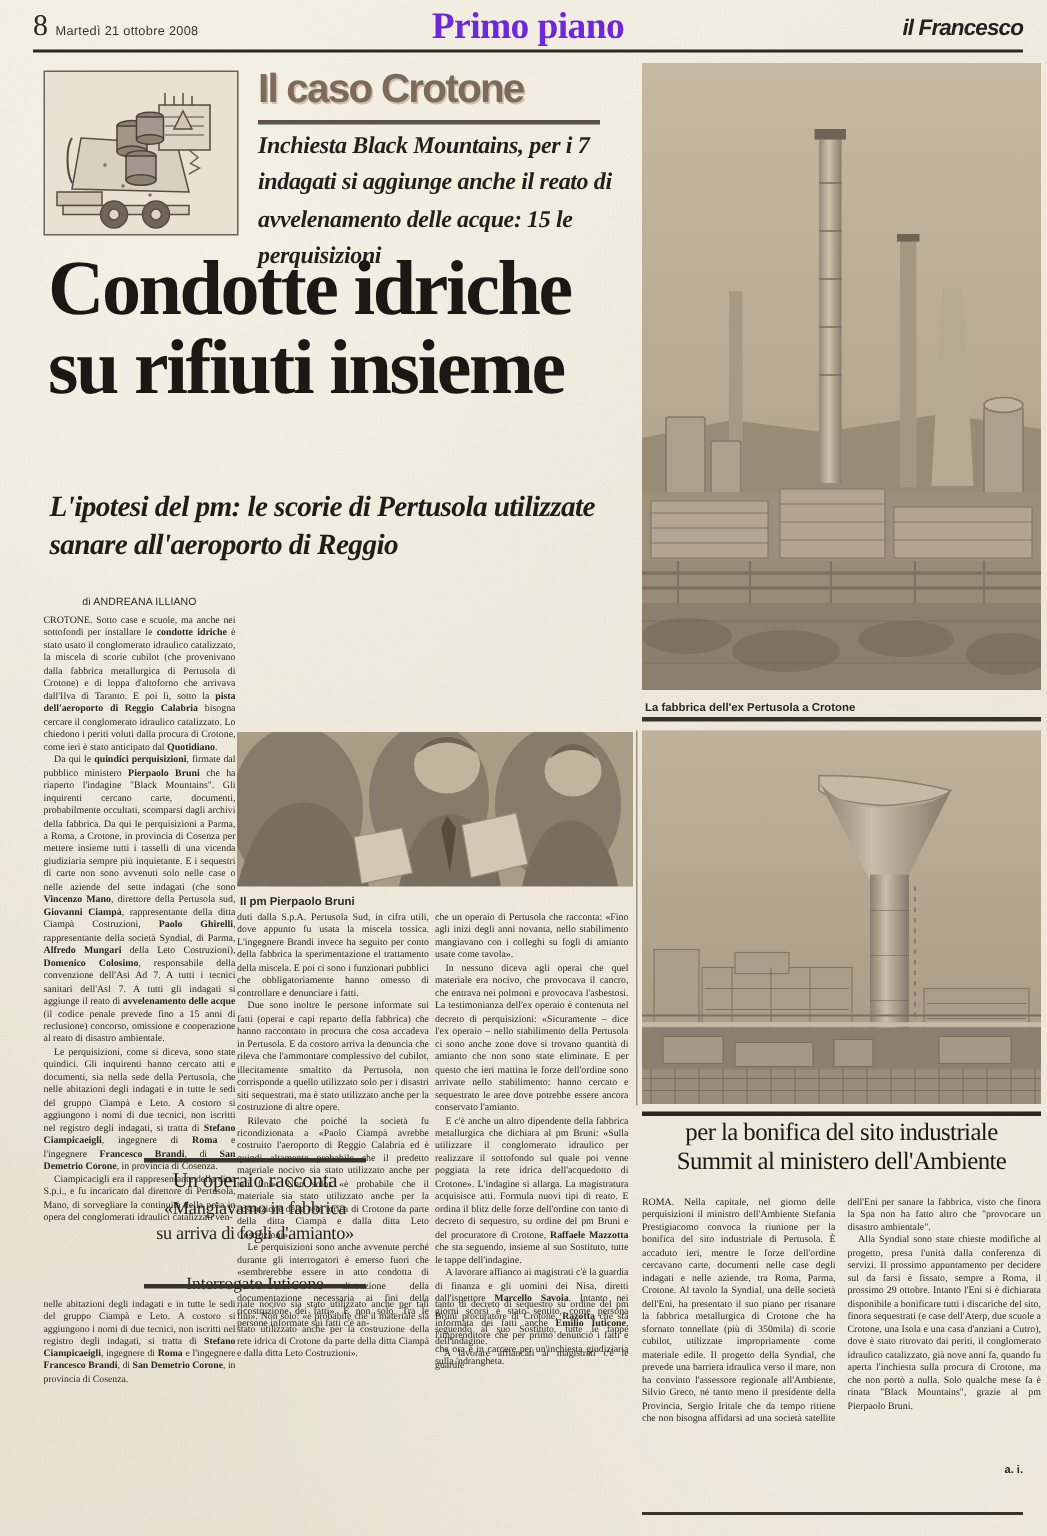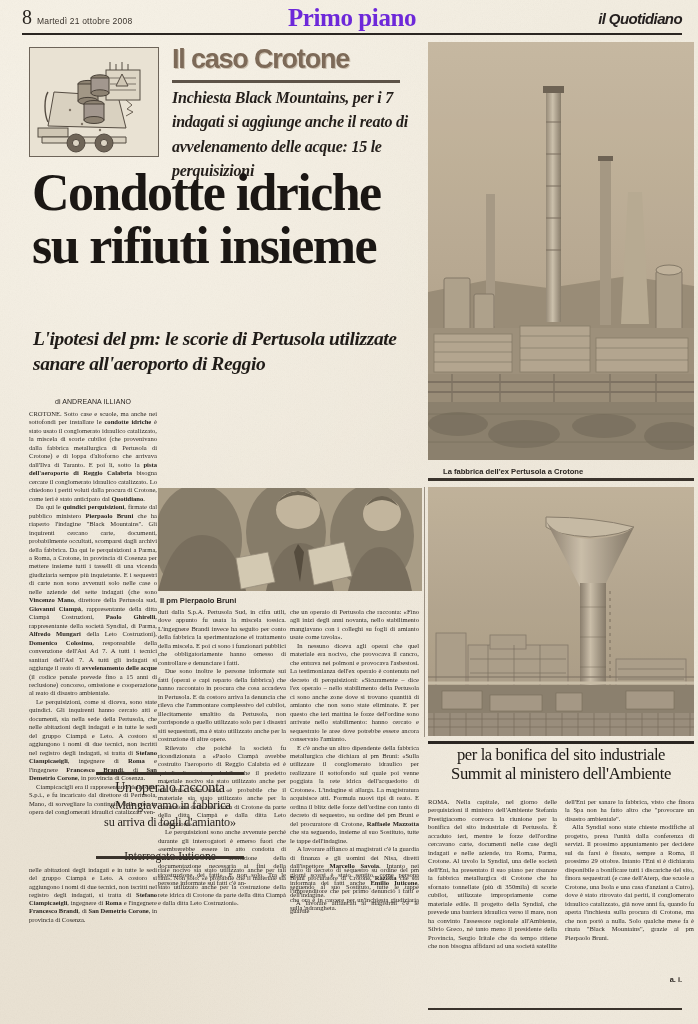--- a/index.html
+++ b/index.html
@@ -175,7 +175,7 @@
       <span class="folio-date">Martedì 21 ottobre 2008</span>
     </div>
     <div class="section-title">Primo piano</div>
-    <div class="brand">il Quotidiano</div>
+    <div class="brand">il Francesco</div>
   </div>
   <div class="rule-top"></div>
 

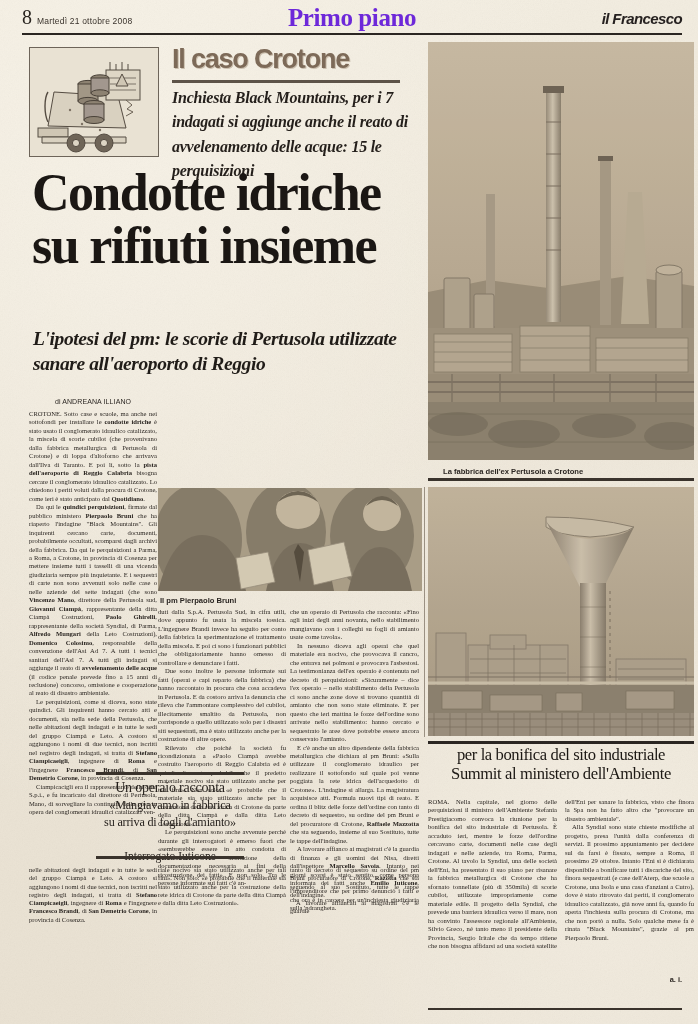--- a/index.html
+++ b/index.html
@@ -82,7 +82,7 @@
     position:absolute;font-family:"Liberation Sans",sans-serif;
     font-weight:700;font-size:7.6px;color:#2b2622;letter-spacing:0;
   }
-  .cap-1{left:443px;top:467px;}
+  .cap-1{left:430px;top:467px;}
   .cap-2{left:160px;top:596px;}
   .rule-under-cap{position:absolute;left:428px;top:478px;width:266px;height:3px;background:#3a332c;}
 

